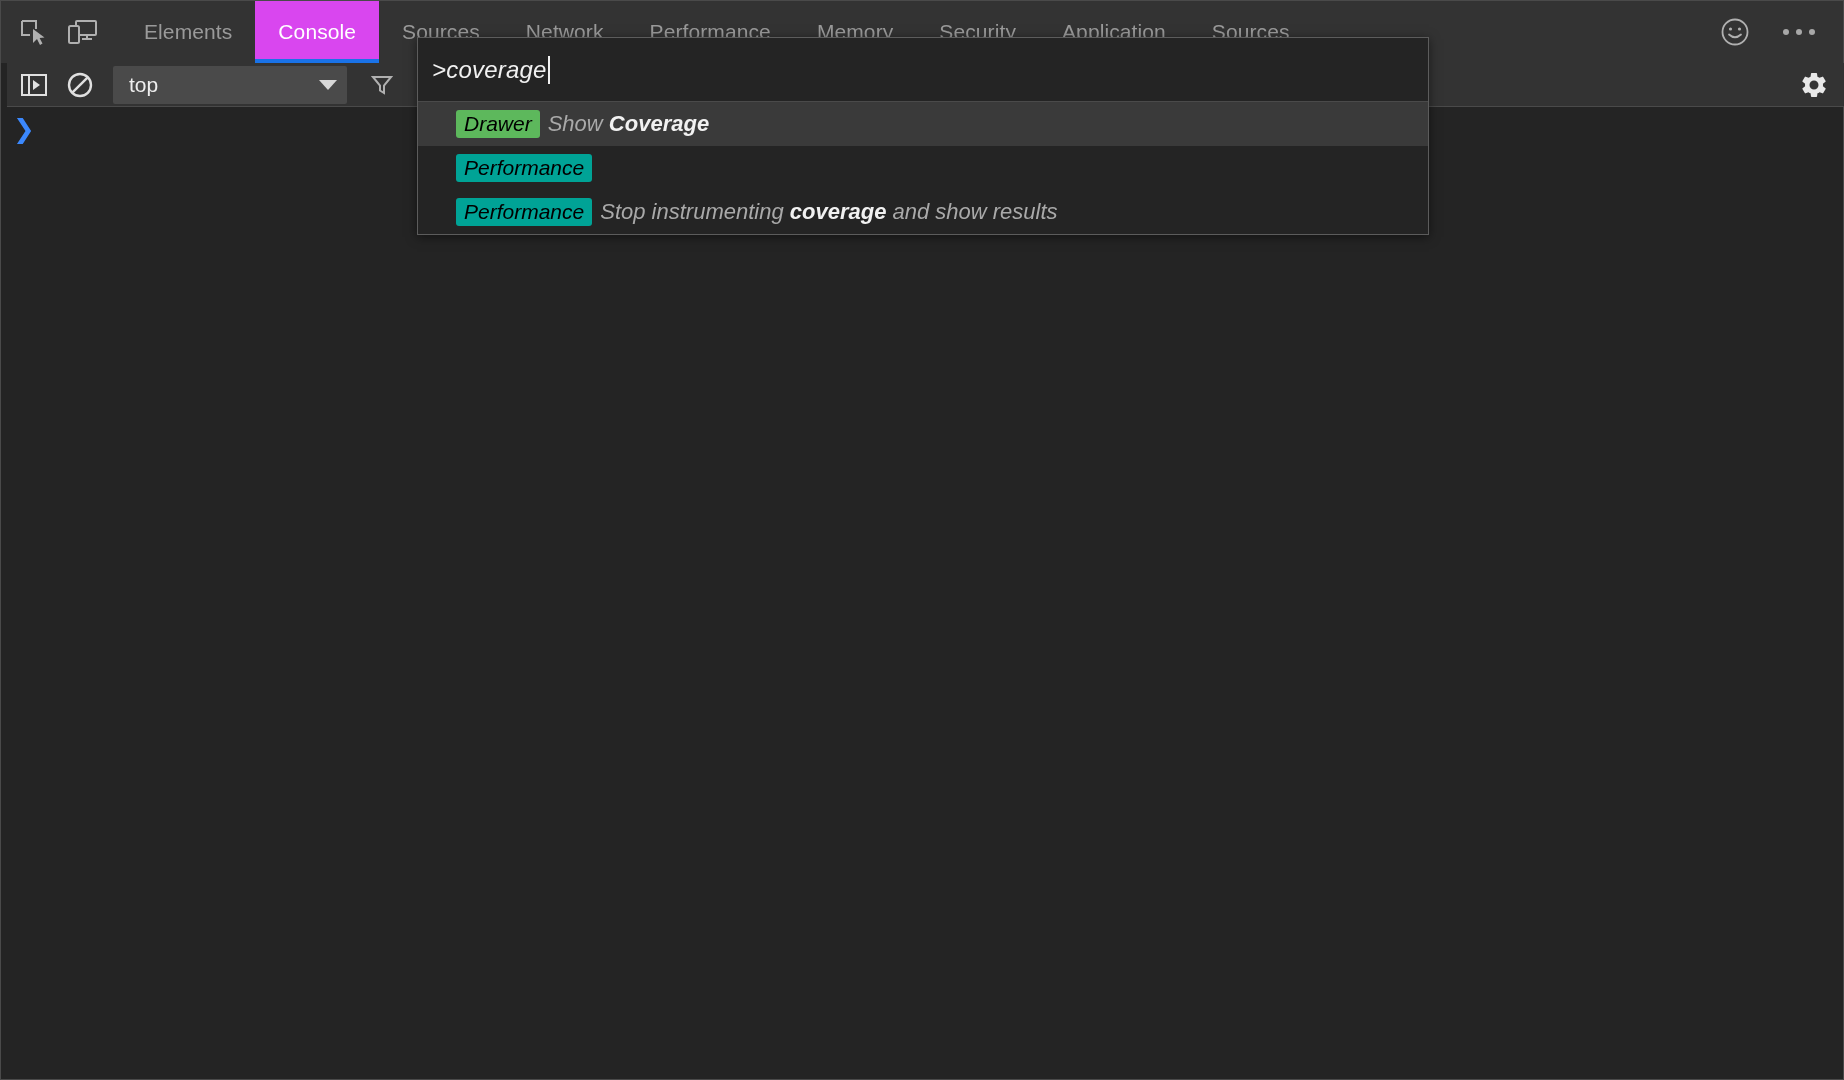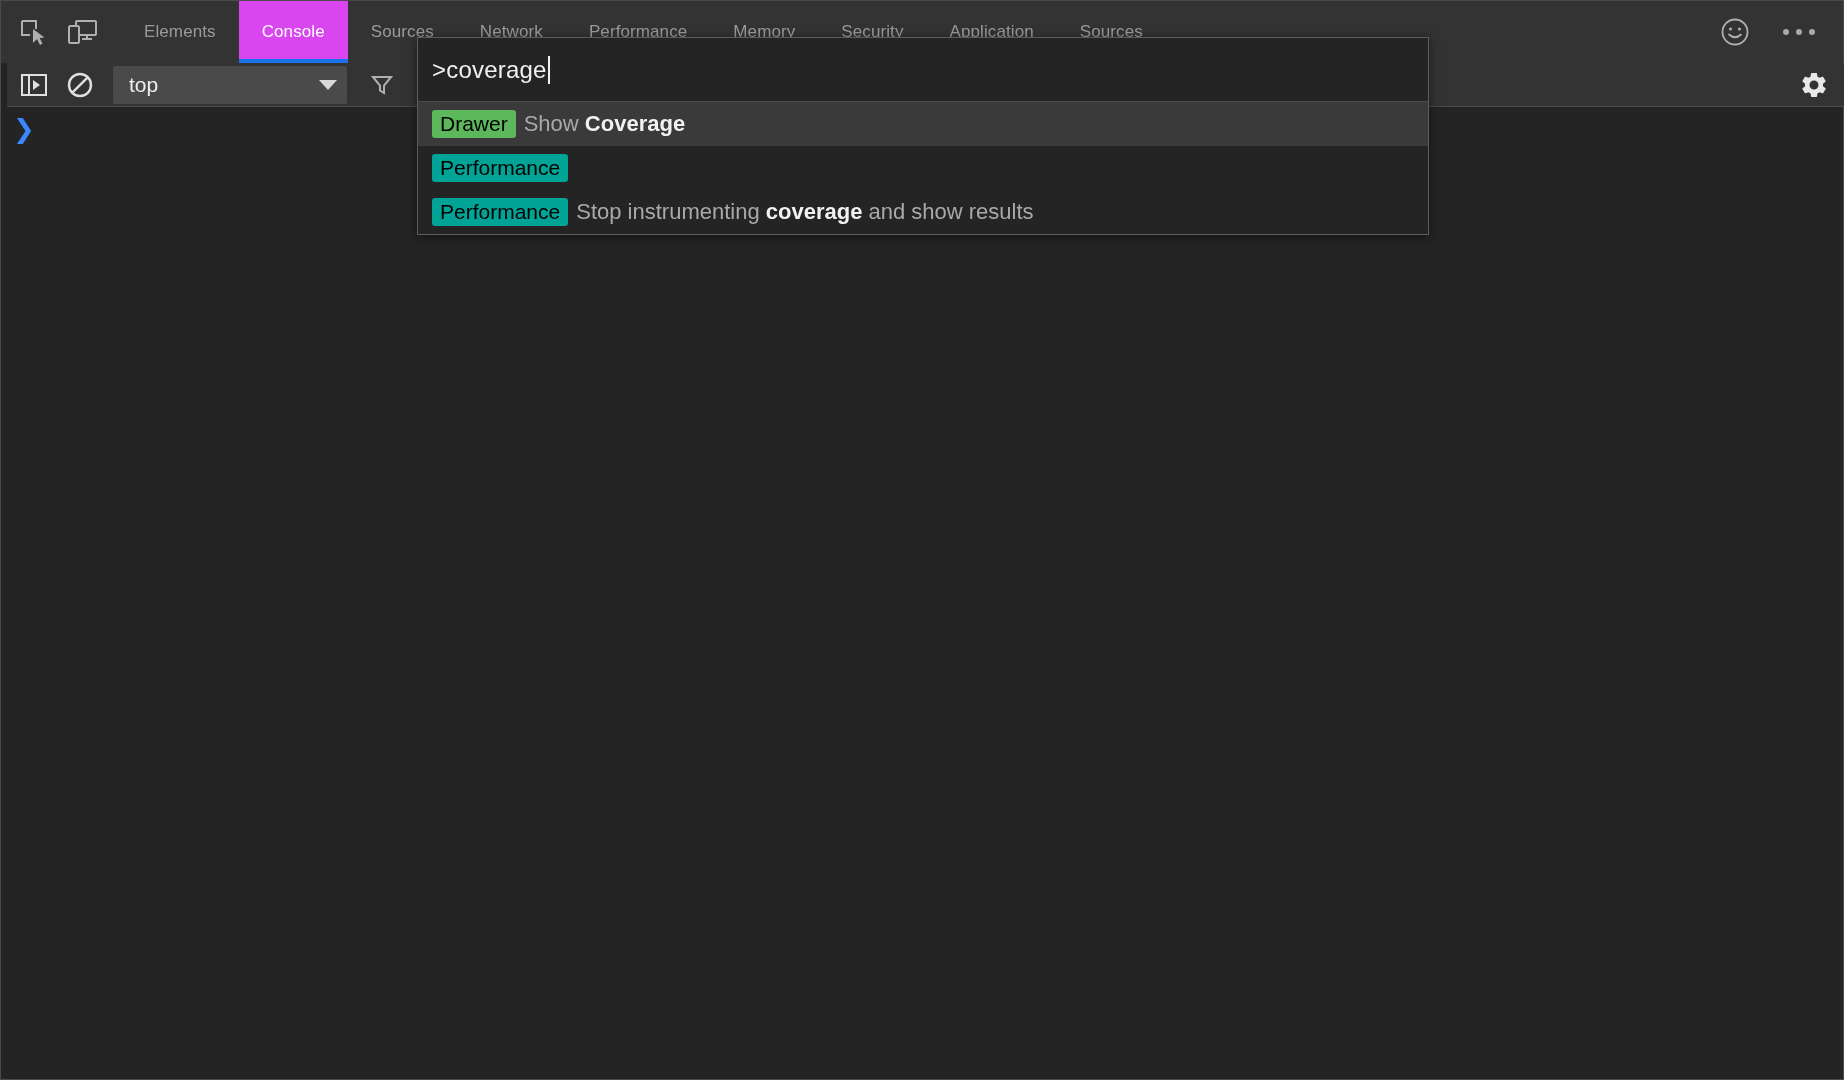--- a/index.html
+++ b/index.html
@@ -61,7 +61,7 @@
     display: flex;
     align-items: center;
     padding: 0 23px;
-    font-size: 17px;
+    font-size: 21px;
     color: #9a9a9a;
     letter-spacing: 0.1px;
     white-space: nowrap;

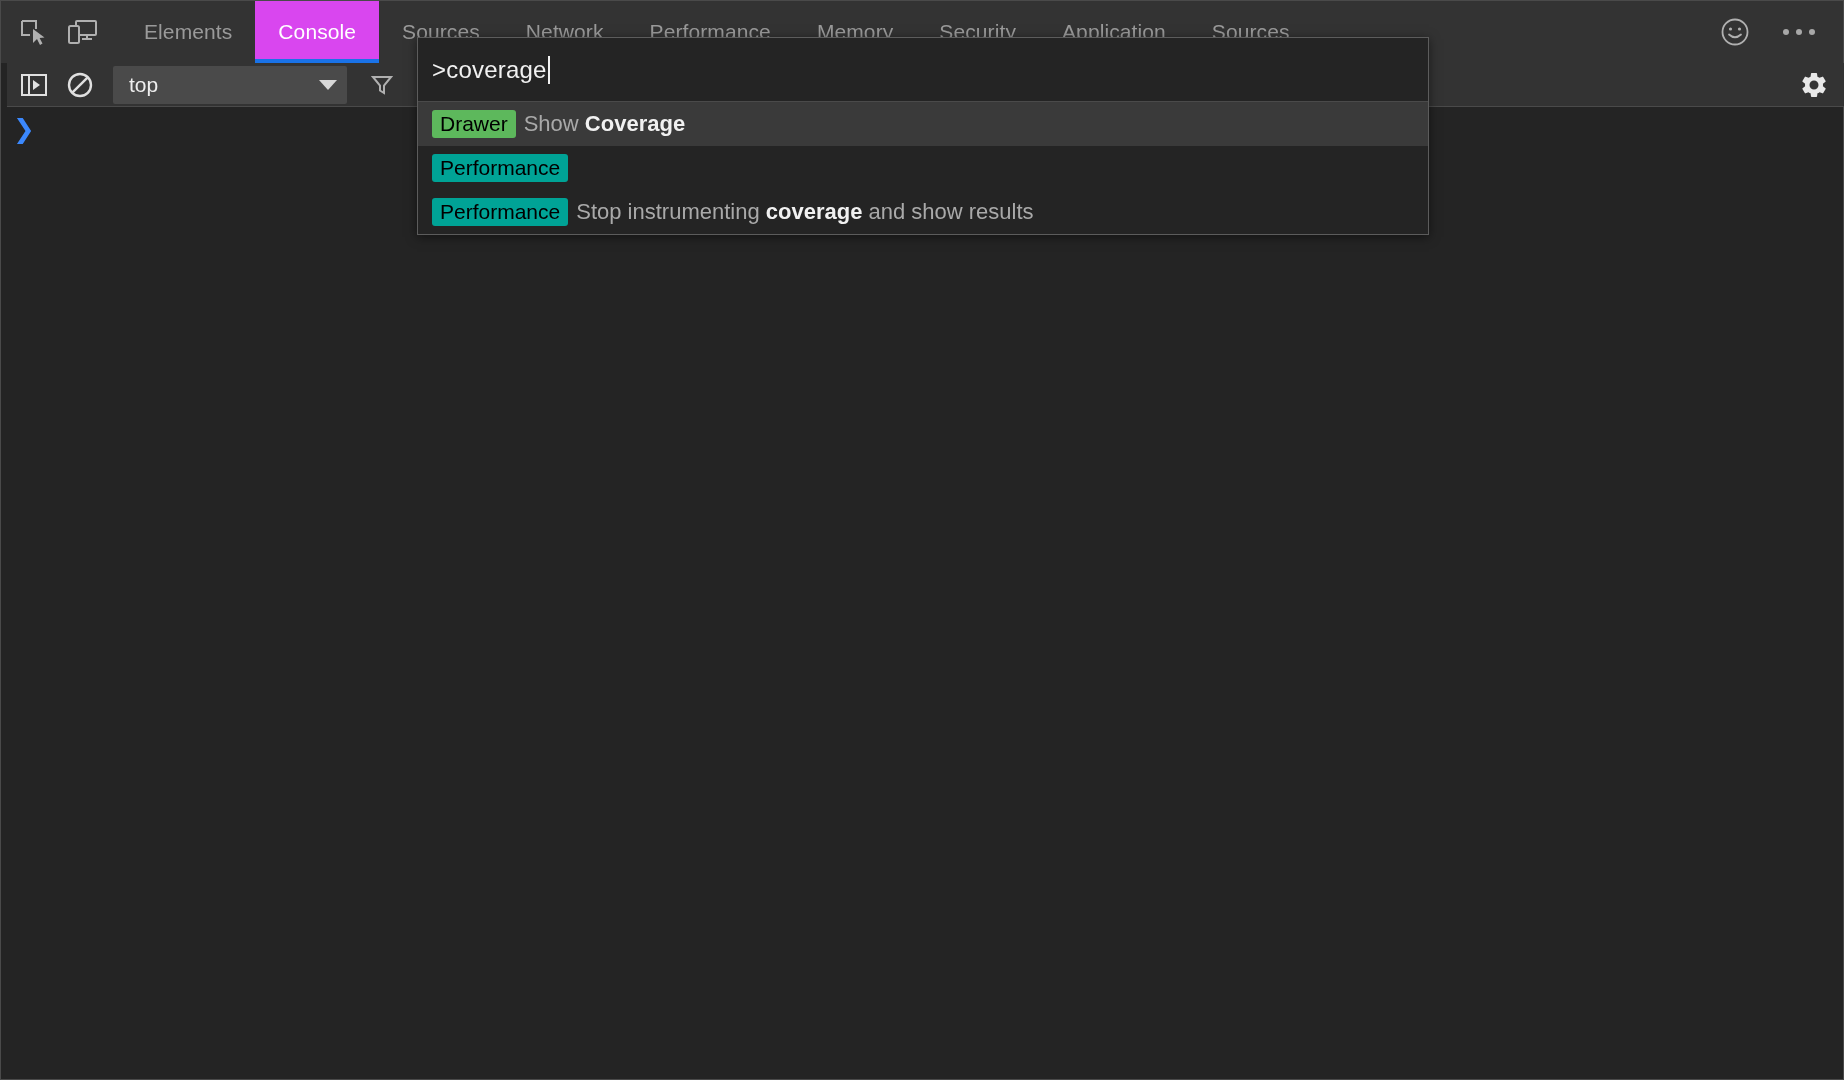--- a/index.html
+++ b/index.html
@@ -181,6 +181,7 @@
     box-sizing: border-box;
     box-shadow: 0 2px 10px rgba(0,0,0,0.5);
     z-index: 50;
+    font-style: italic;
   }
   .palette-input-wrap {
     height: 64px;

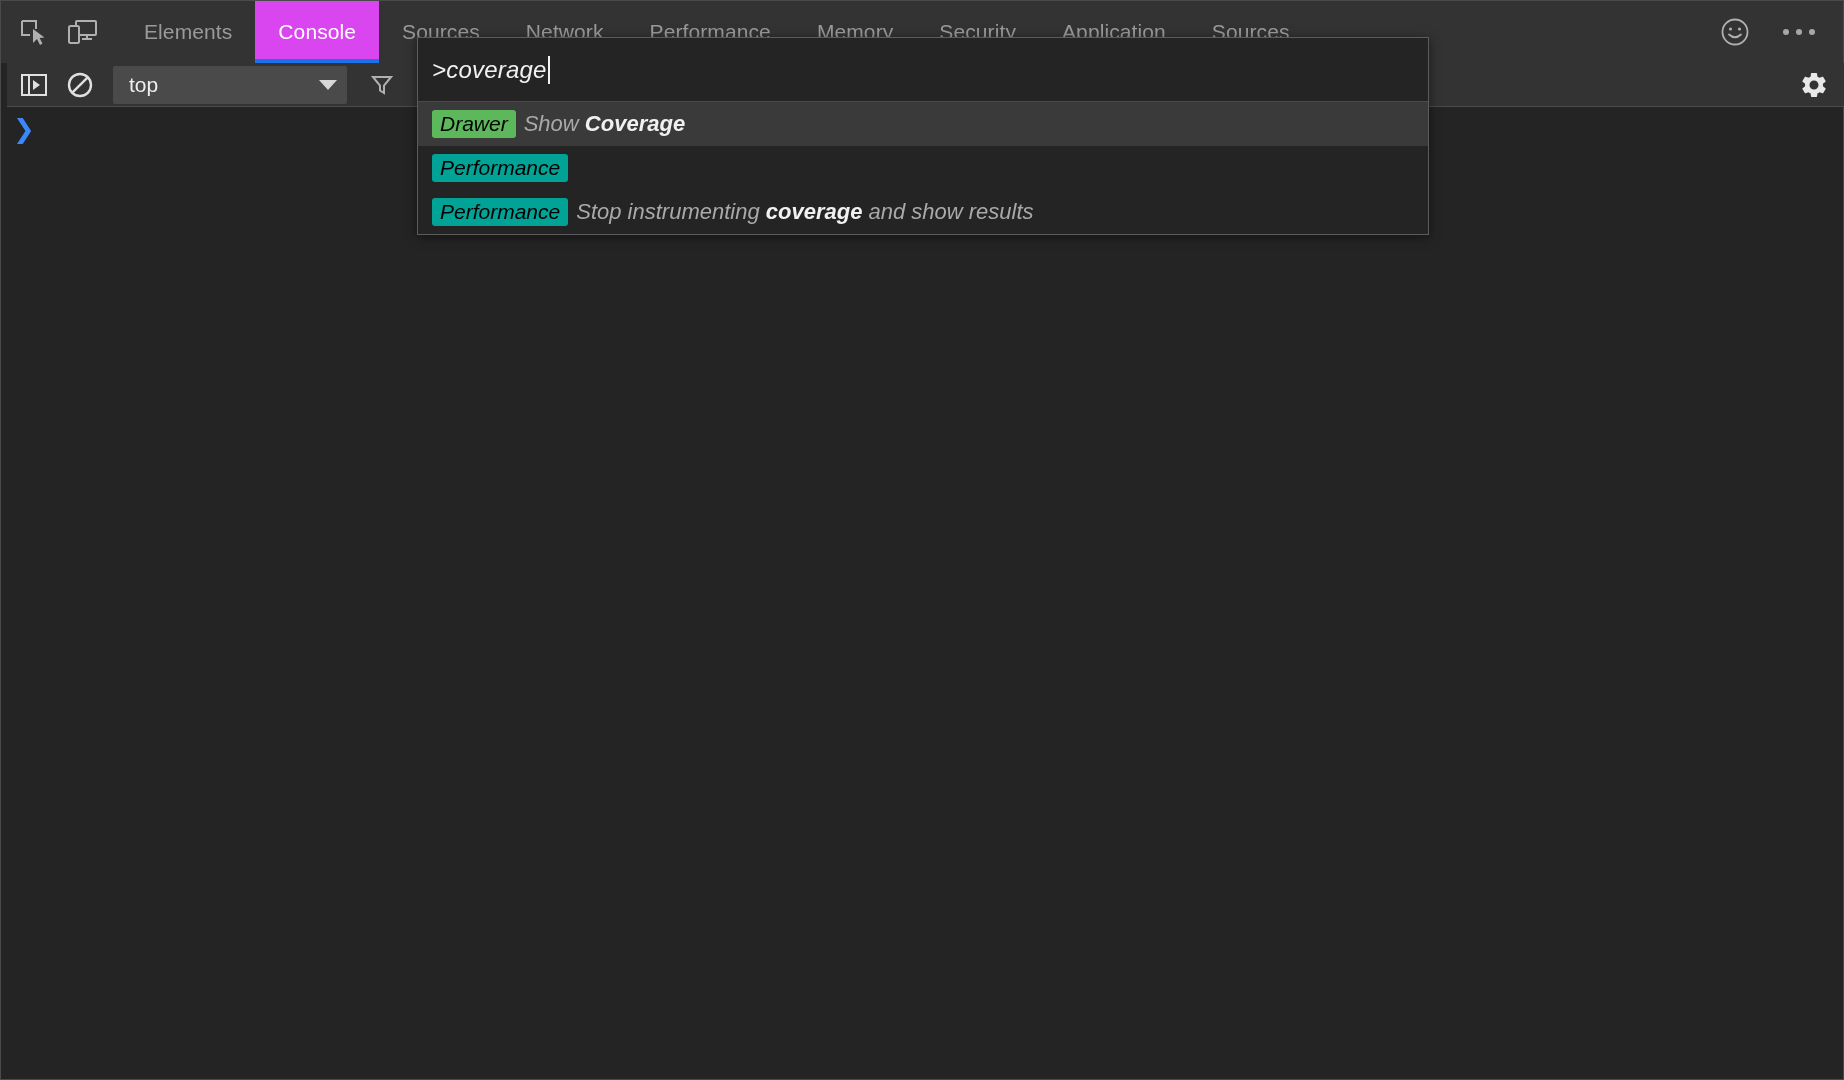--- a/index.html
+++ b/index.html
@@ -231,6 +231,7 @@
     color: #000000;
     white-space: nowrap;
     box-sizing: border-box;
+    margin-left: 24px;
   }
   .result-text {
     margin-left: 8px;

